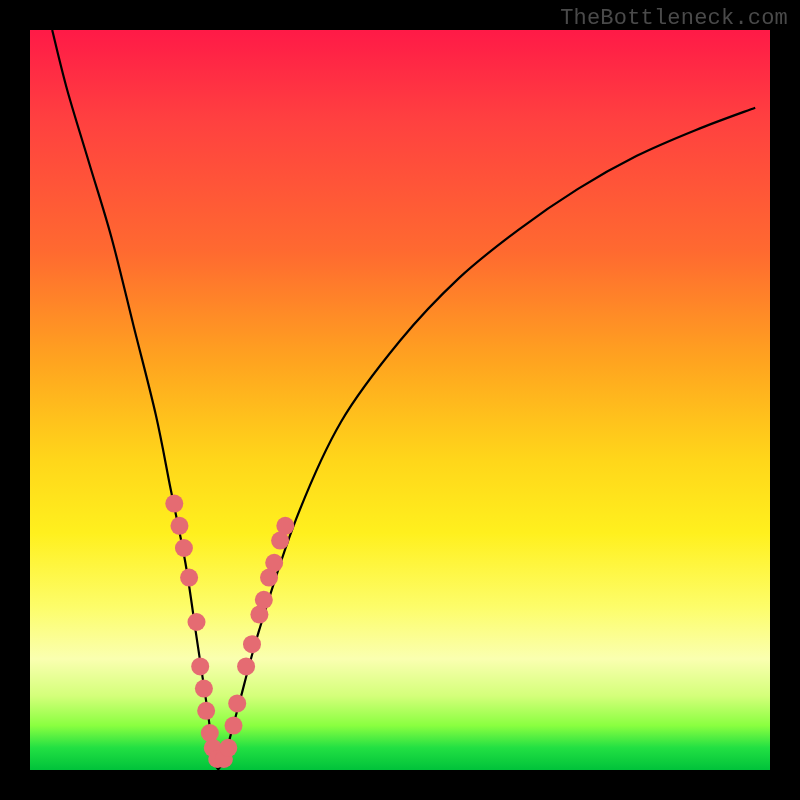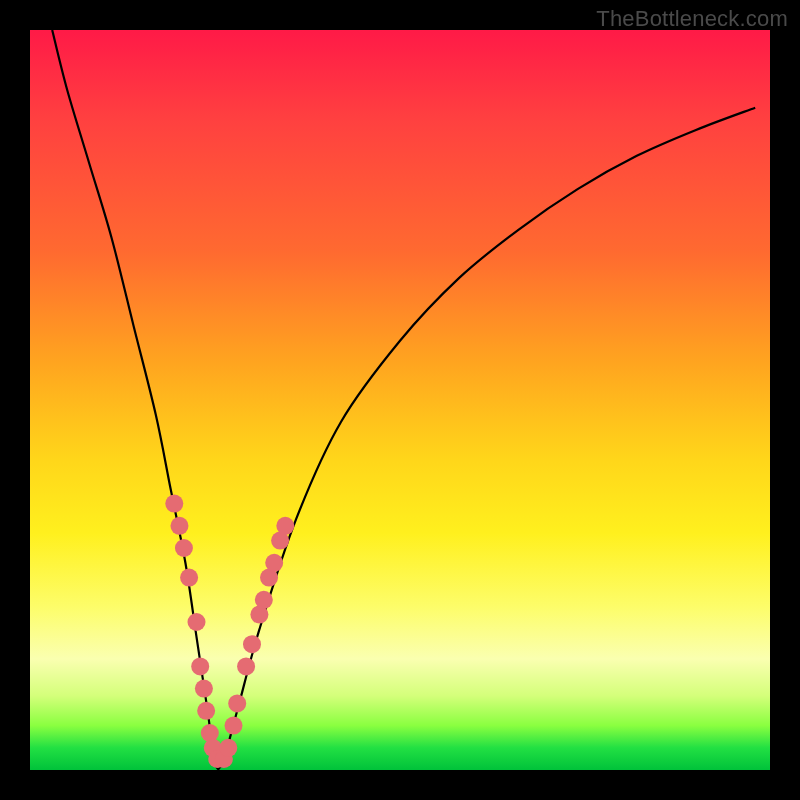--- a/index.html
+++ b/index.html
@@ -18,6 +18,7 @@
     width: 800px;
     height: 696px;
     background: #000;
+    font-family: Liberation Mono, monospace;
   }
   .plot-area {
     position: absolute;

